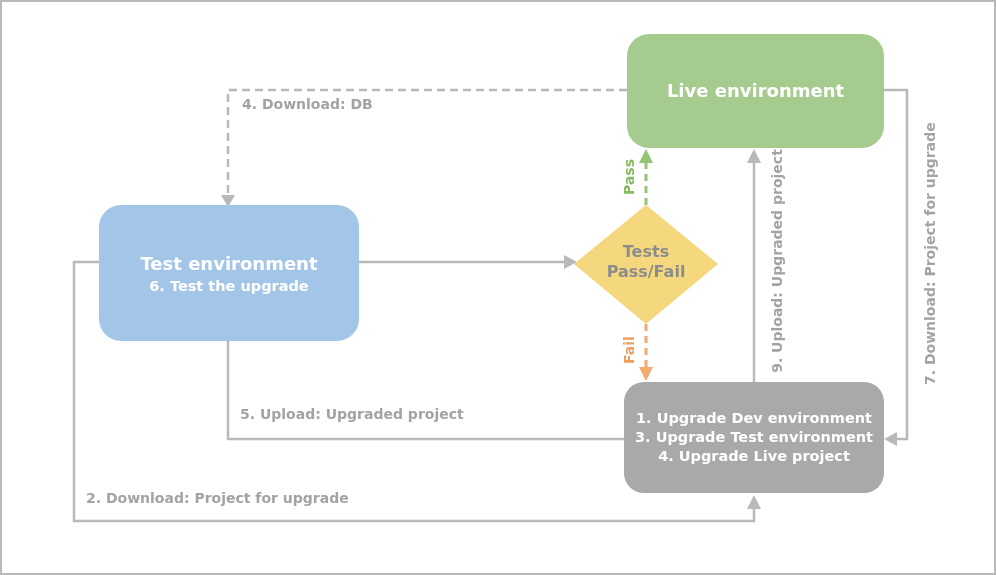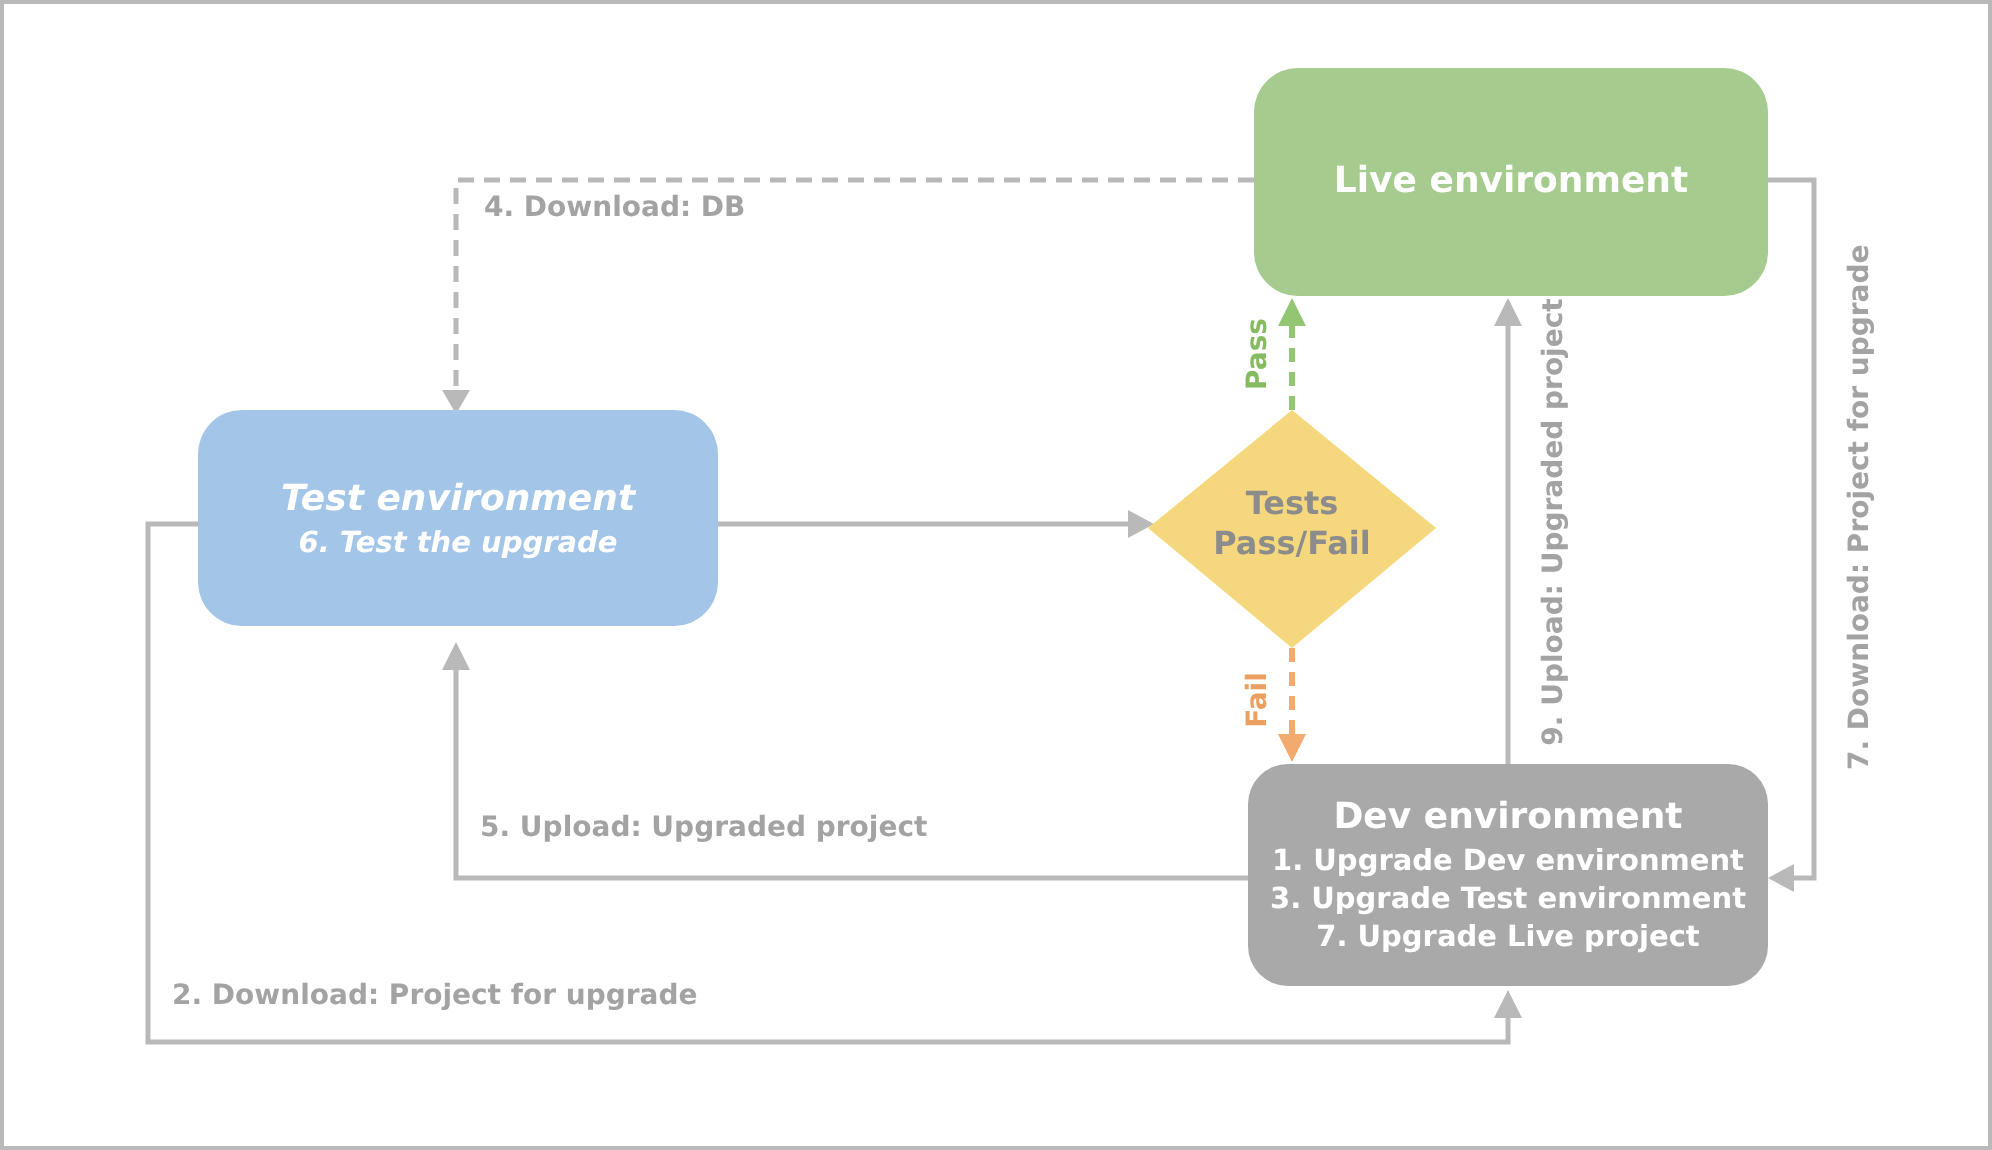--- a/index.html
+++ b/index.html
@@ -34,7 +34,7 @@
     color:var(--c-box_text); text-align:center;
   }
   .node-live { left:625px; top:32px;  width:257px; height:114px; background:var(--c-live); }
-  .node-test { left:97px;  top:203px; width:260px; height:108px; background:var(--c-test);font-style:italic; }
+  .node-test { left:97px;  top:203px; width:260px; height:136px; background:var(--c-test); }
   .node-dev  { left:622px; top:380px; width:260px; height:111px; background:var(--c-dev); border-radius:20px; }
   .node-title { font-size:18px; font-weight:bold; line-height:26px; }
   .node-step  { font-size:14.5px; font-weight:bold; line-height:19px;text-align:center; }

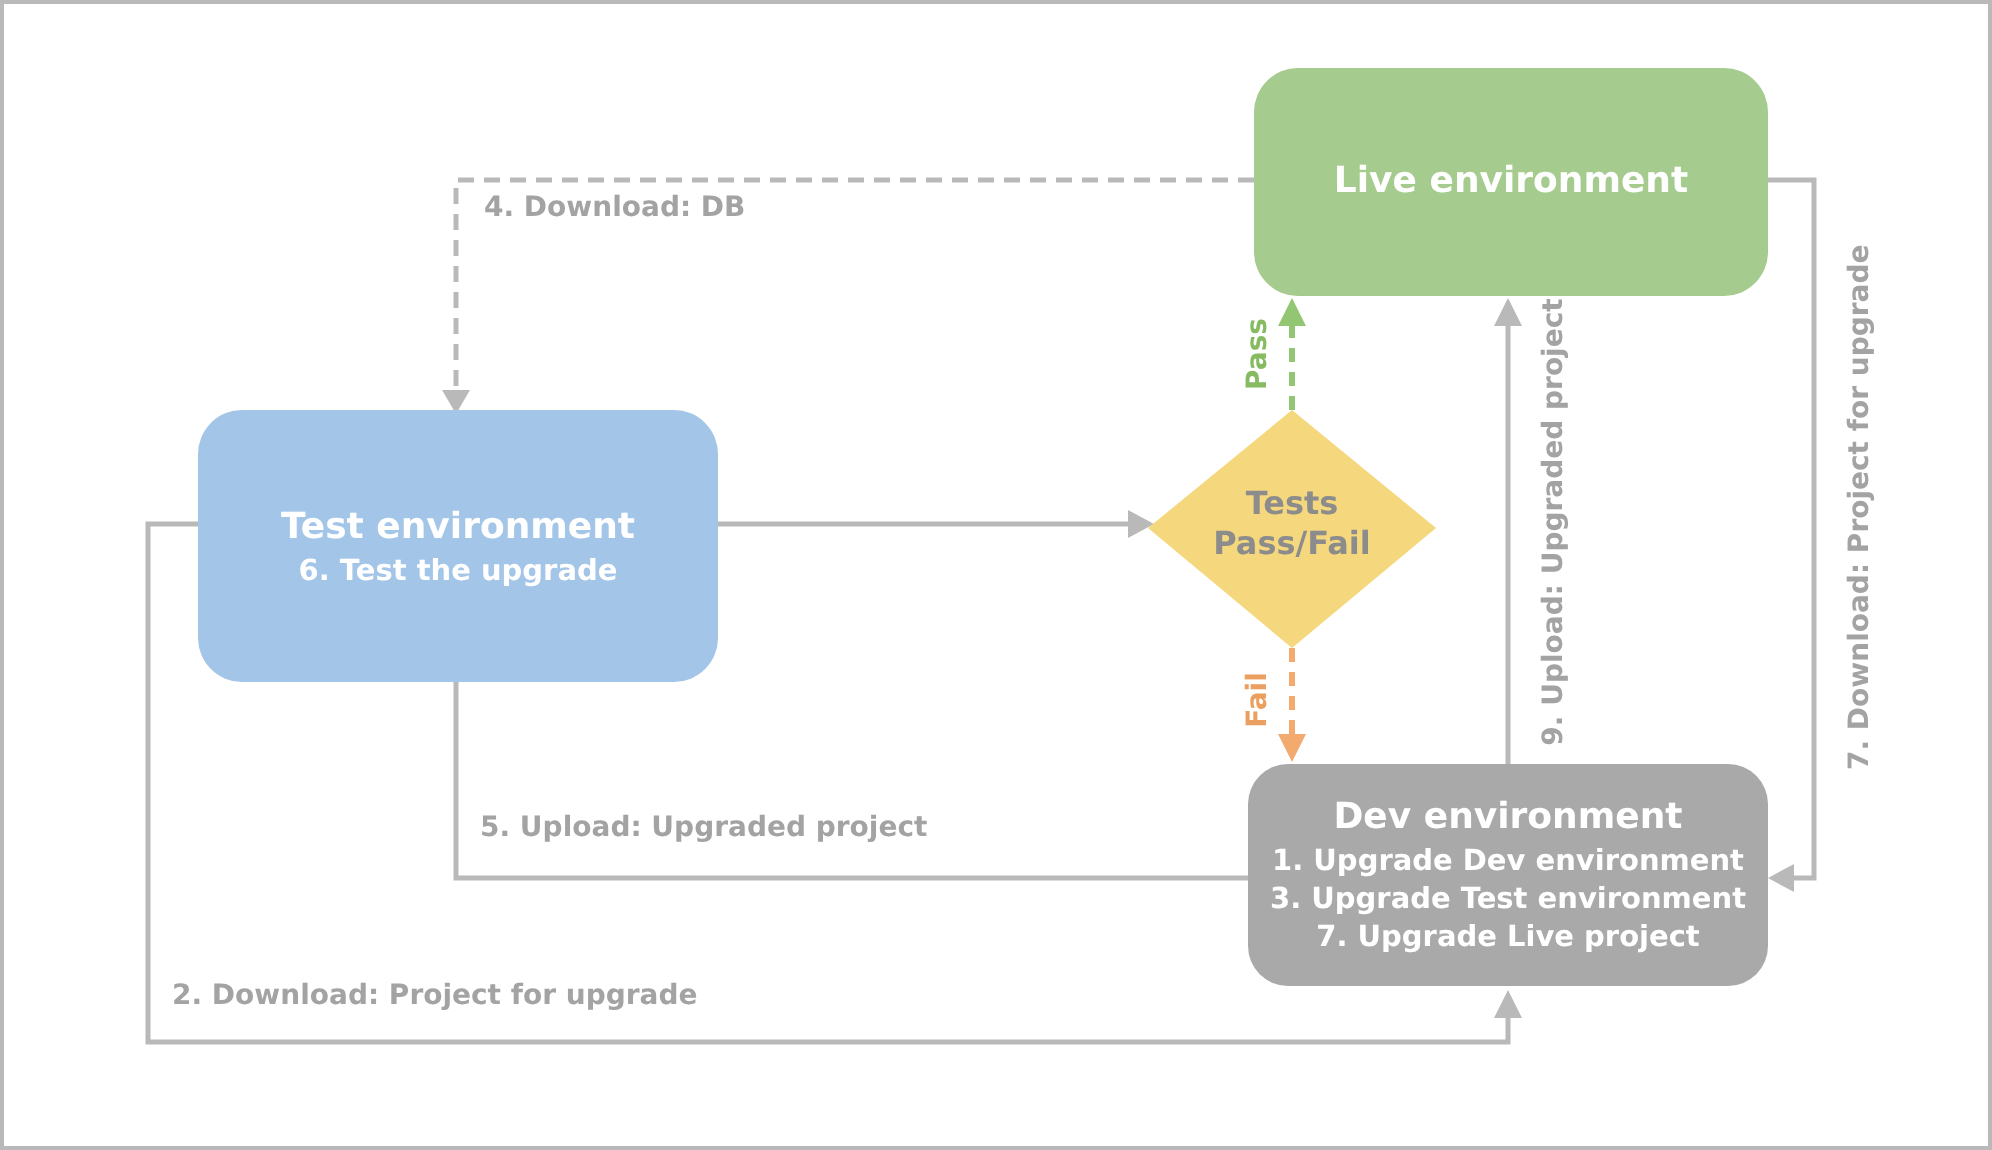--- a/index.html
+++ b/index.html
@@ -121,7 +121,6 @@
   </div>
 
   <div class="node node-dev">
-    <div class="node-title">Dev environment</div>
     <div class="node-step">1. Upgrade Dev environment</div>
     <div class="node-step">3. Upgrade Test environment</div>
     <div class="node-step">7. Upgrade Live project</div>

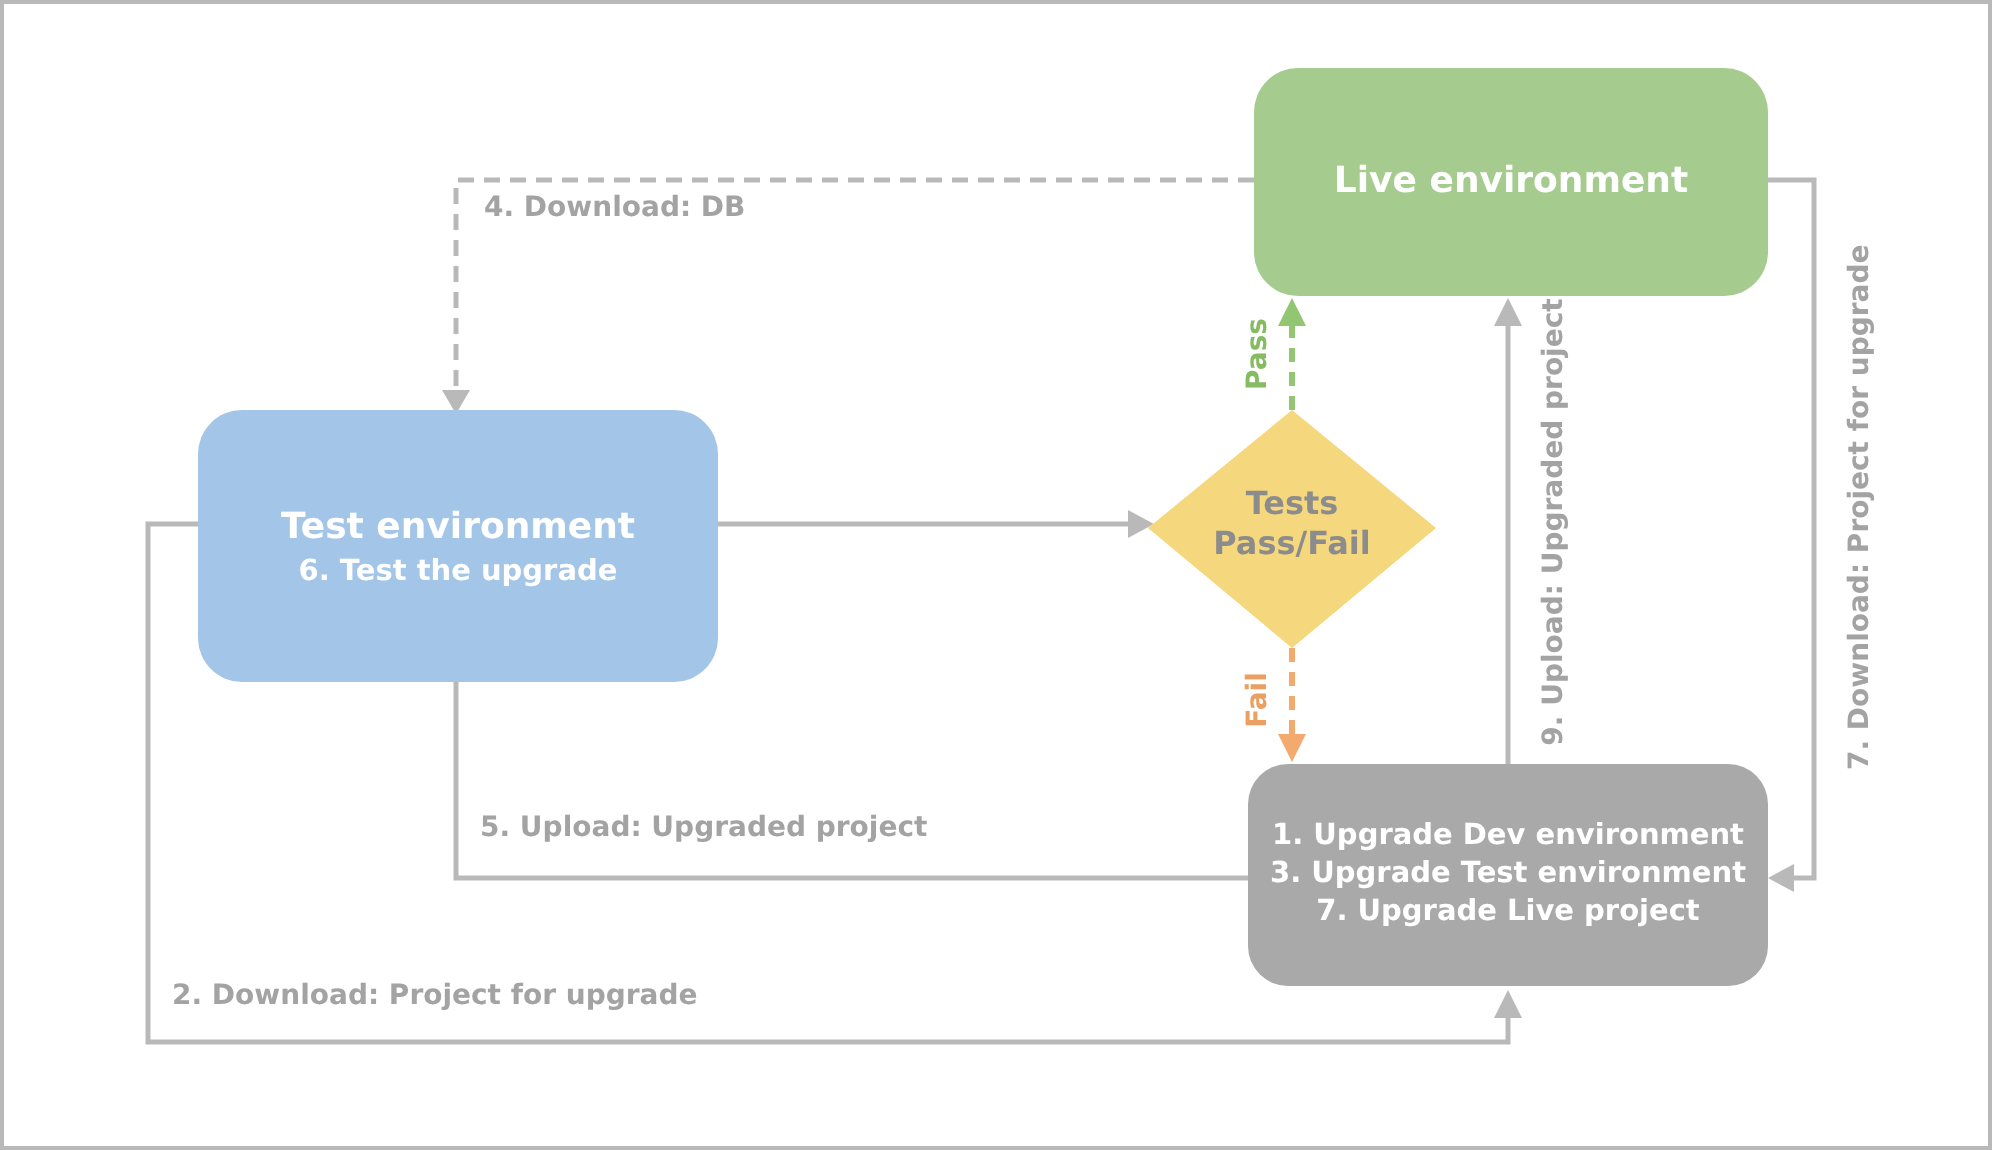--- a/index.html
+++ b/index.html
@@ -123,7 +123,7 @@
   <div class="node node-dev">
     <div class="node-step">1. Upgrade Dev environment</div>
     <div class="node-step">3. Upgrade Test environment</div>
-    <div class="node-step">7. Upgrade Live project</div>
+    <div class="node-step">4. Upgrade Live project</div>
   </div>
 
   <div class="decision-label">Tests

